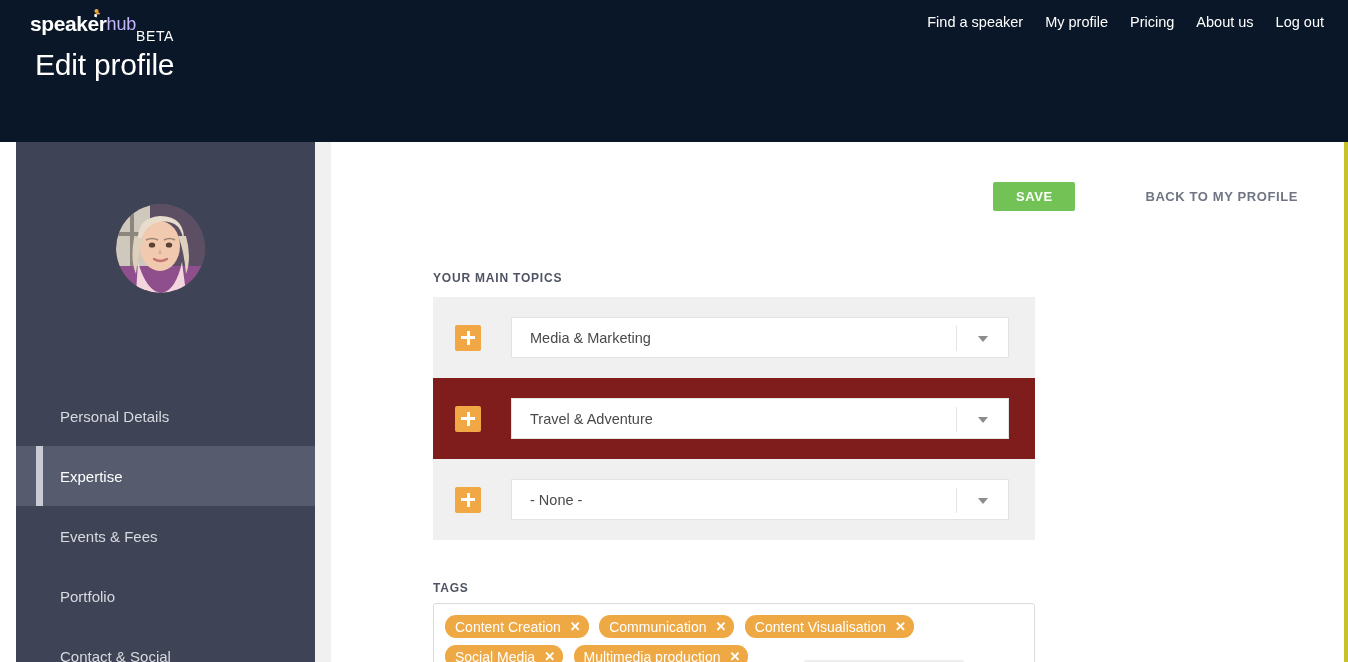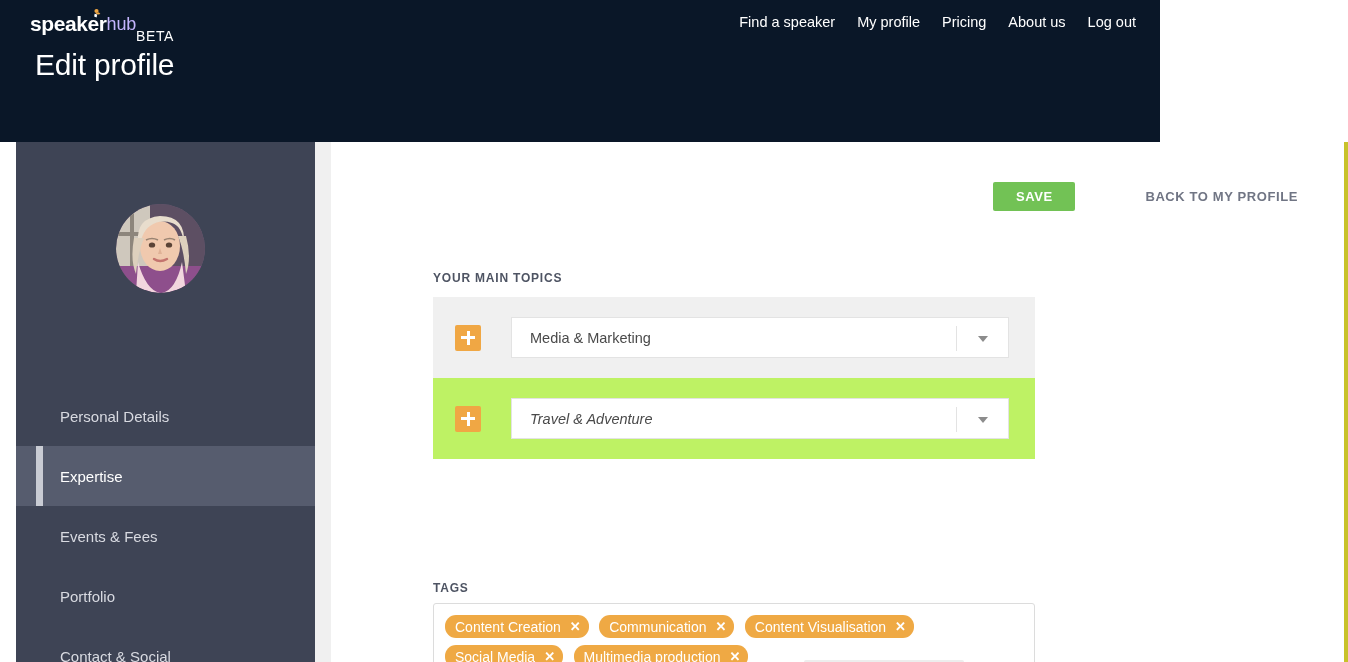--- a/index.html
+++ b/index.html
@@ -13,7 +13,7 @@
   
   .header {
     position: absolute; top: 0; left: 0;
-    width: 1160px; height: 142px;
+    width: 1348px; height: 142px;
     background: #0a1728;
   }
   .logo {

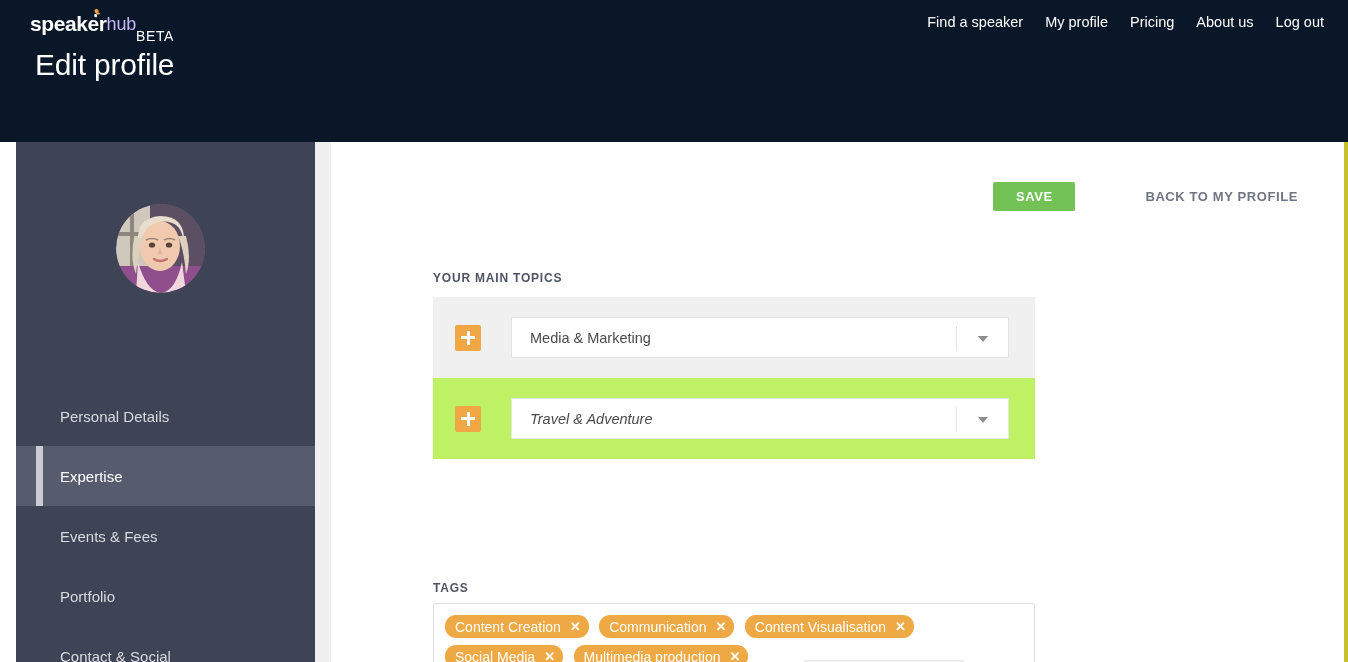--- a/index.html
+++ b/index.html
@@ -136,7 +136,7 @@
     padding-left: 22px;
   }
   .topic-row.odd  { background: #f0f0f0; }
-  .topic-row.even { background: #bef264; font-style: italic; }
+  .topic-row.even { background: #7f1d1d; }
   .plus-btn {
     width: 26px; height: 26px;
     background: #f0a744; border: none; border-radius: 2px;

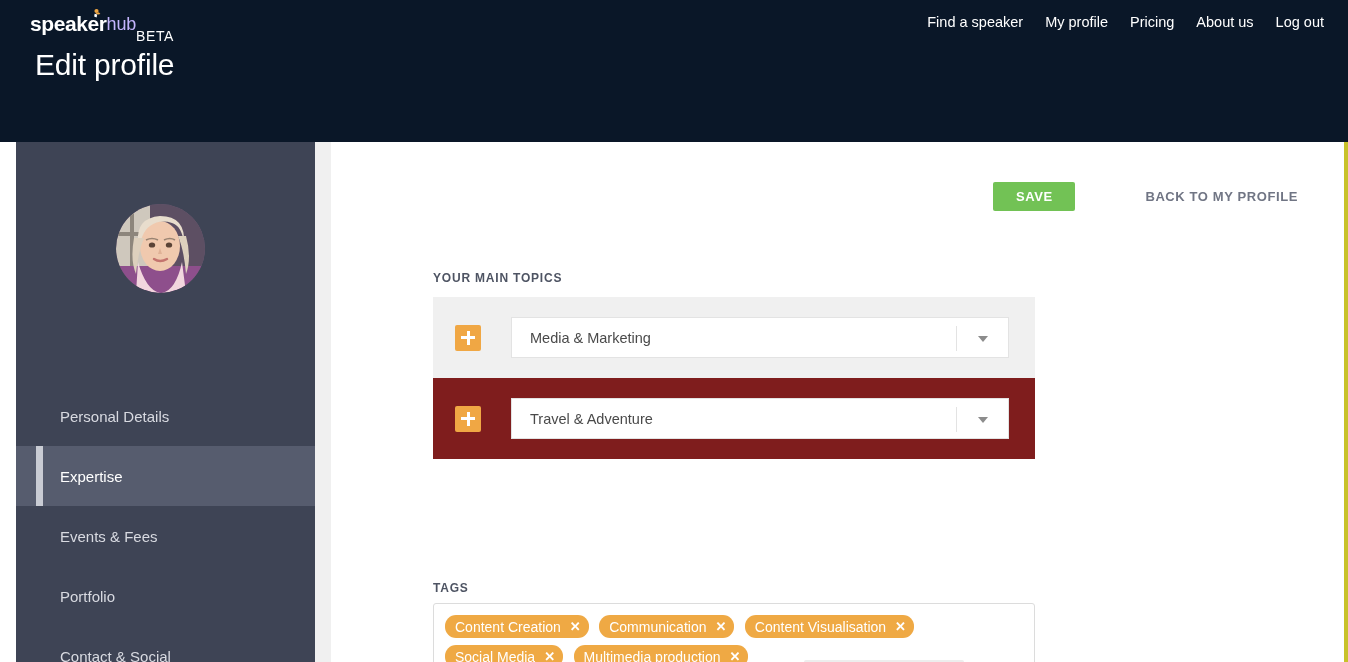--- a/index.html
+++ b/index.html
@@ -313,6 +313,14 @@
       </div>
     </div>
 
+    <div class="topic-row odd">
+      <button class="plus-btn"></button>
+      <div class="select">
+        <span class="select-value">- None -</span>
+        <span class="select-sep"></span>
+        <span class="caret"></span>
+      </div>
+    </div>
   </div>
 
   <div class="section-label tags-label">TAGS</div>

